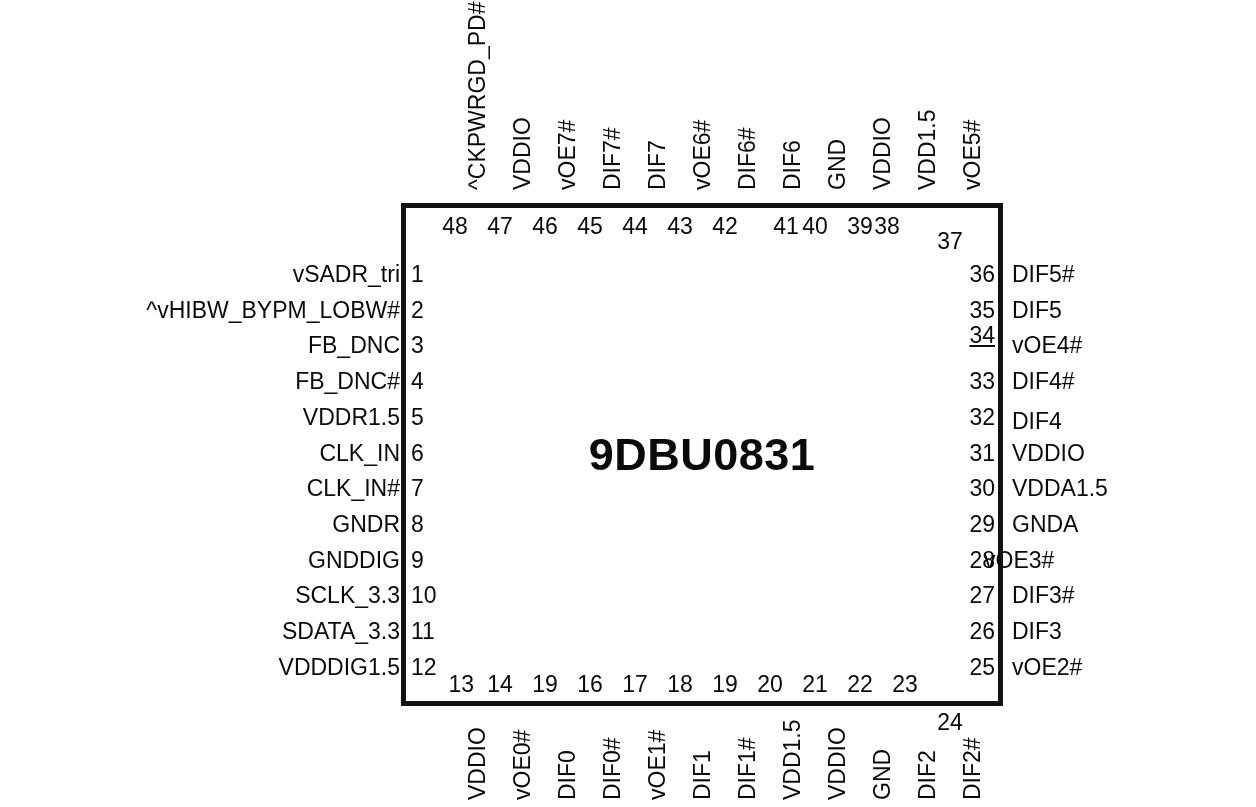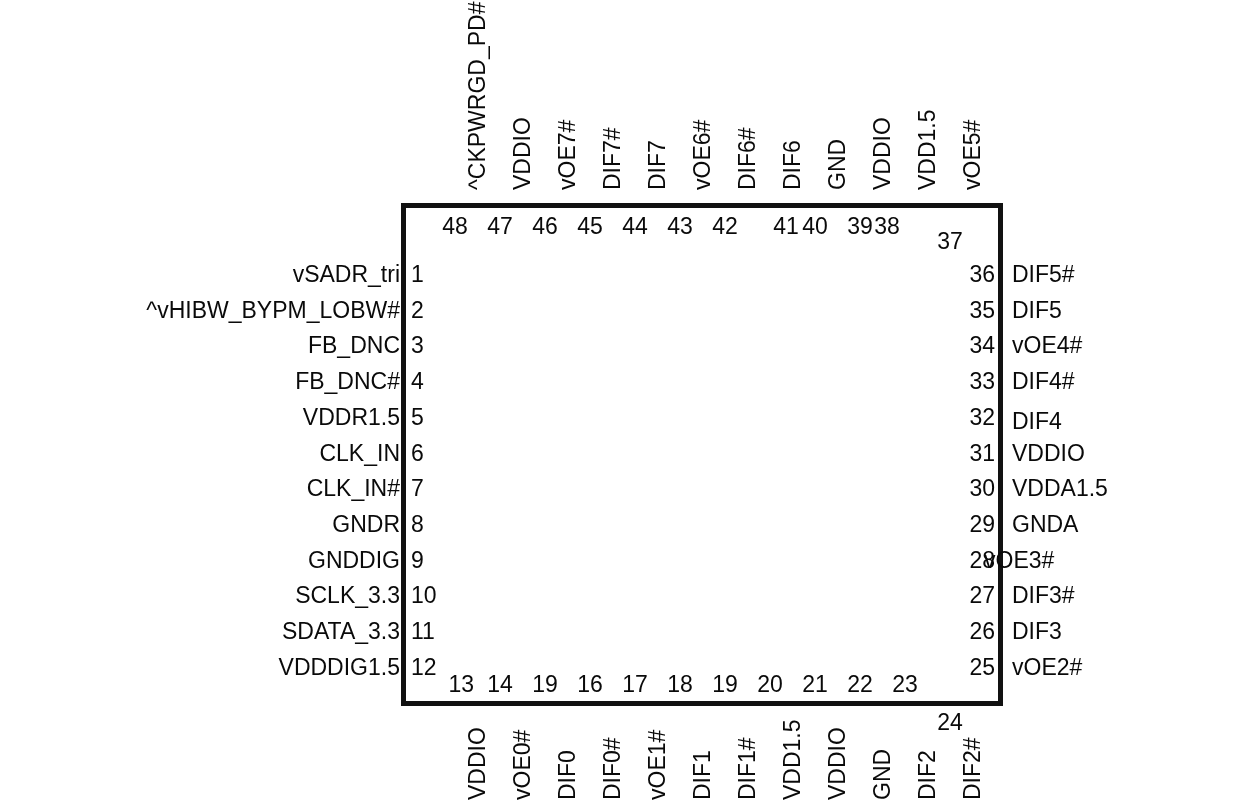--- a/index.html
+++ b/index.html
@@ -171,7 +171,7 @@
       <div class="sidelabel" style="left: 1012px; top: 263px; text-align: left;">DIF5#</div>
       <div class="pinnum pinnum-right" style="left: 955px; top: 299px;">35</div>
       <div class="sidelabel" style="left: 1012px; top: 299px; text-align: left;">DIF5</div>
-      <div class="pinnum pinnum-right" style="left: 955px; top: 334px;">34</div>
+      <div class="pinnum pinnum-right" style="left: 955px; top: 324px; text-decoration: underline;">34</div>
       <div class="sidelabel" style="left: 1012px; top: 334px; text-align: left;">vOE4#</div>
       <div class="pinnum pinnum-right" style="left: 955px; top: 370px;">33</div>
       <div class="sidelabel" style="left: 1012px; top: 370px; text-align: left;">DIF4#</div>

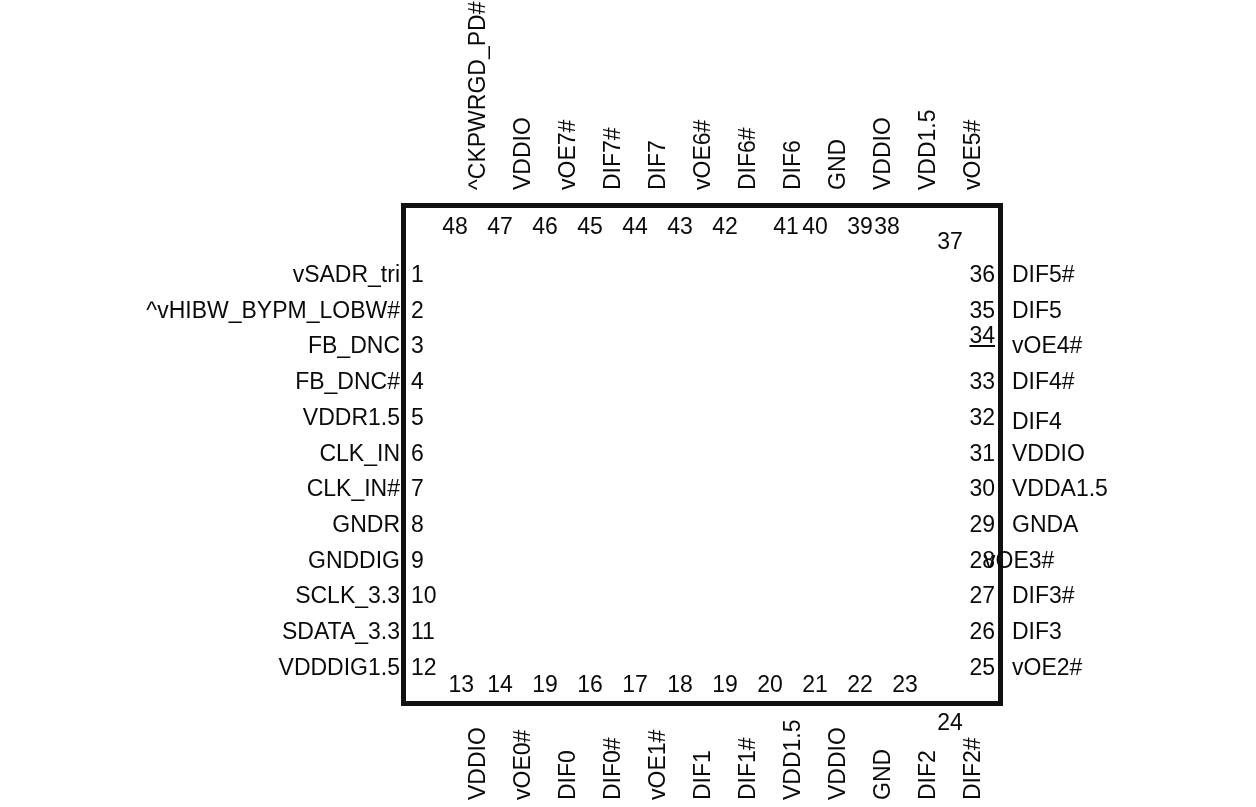--- a/index.html
+++ b/index.html
@@ -87,6 +87,7 @@
 
   <div id="chip-box"></div>
 
+  <div id="part-number">9DBU0831</div>
 
   <div id="pins-top">
       <div class="pinnum pinnum-top" style="left: 436px; top: 215px;">48</div>

